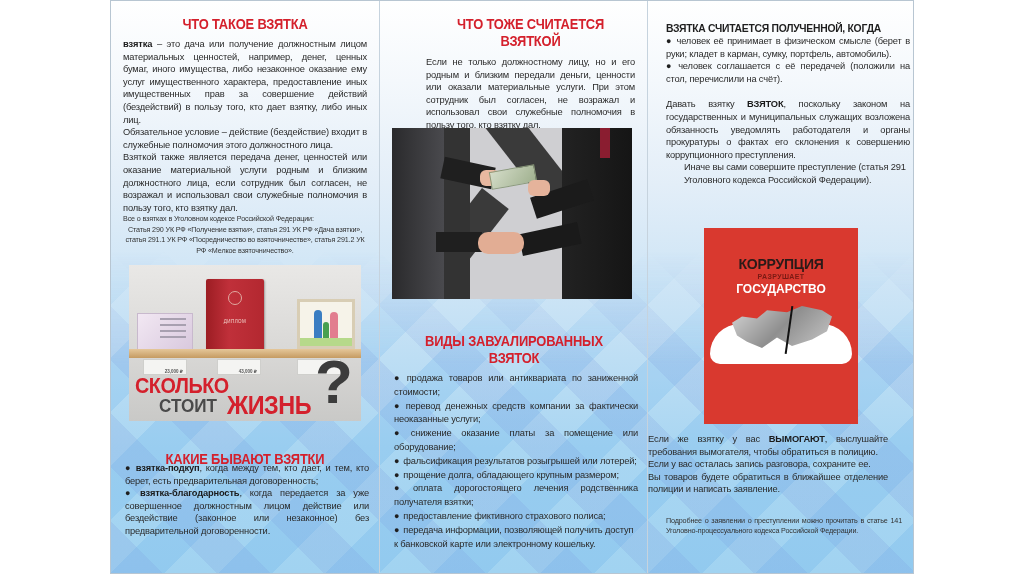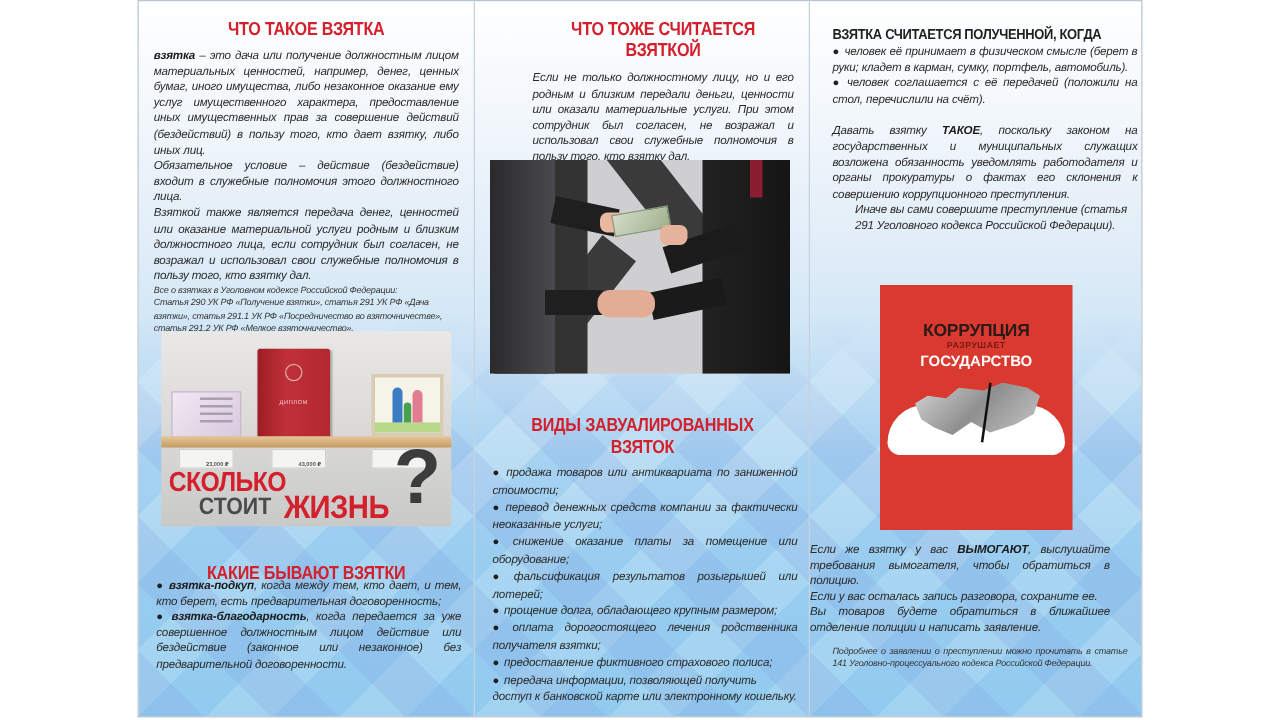--- a/index.html
+++ b/index.html
@@ -34,7 +34,7 @@
   }
   .txt {
     font-family: "Liberation Sans", sans-serif; color: #2a2a2a; font-size: 9.3px; line-height: 12.6px;
-    text-align: justify; letter-spacing: -0.15px; font-style: italic;
+    text-align: justify; letter-spacing: -0.15px;
   }
   .txt b { color: #1a1a1a; }
   .small { font-size: 7.2px; line-height: 10.4px; color: #333; }

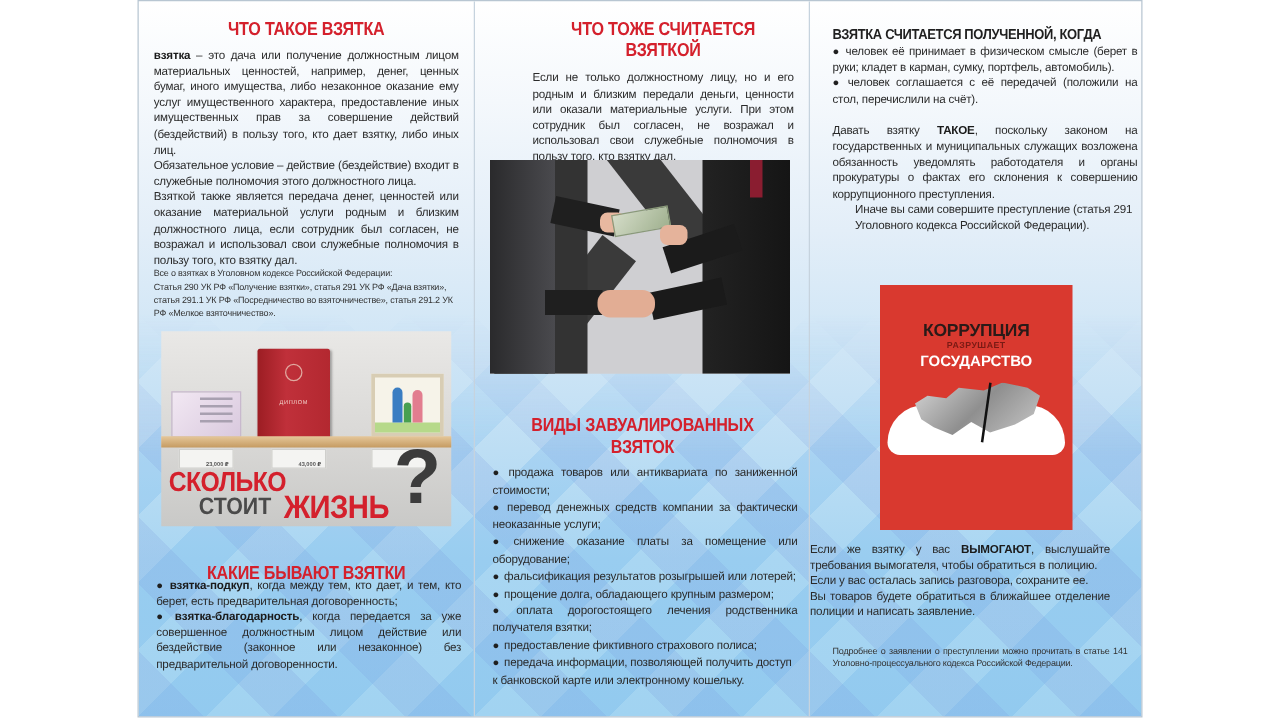--- a/index.html
+++ b/index.html
@@ -196,7 +196,7 @@
     <p class="txt bullet" style="margin-top:1px">человек её принимает в физическом смысле (берет в руки; кладет в карман, сумку, портфель, автомобиль).</p>
     <p class="txt bullet">человек соглашается с её передачей (положили на стол, перечислили на счёт).</p>
     <p class="txt" style="margin-top:13px">
-      <span>Давать взятку </span><b>ТАКОЕ</b><span>, поскольку законом на государственных и муниципальных служащих возложена обязанность уведомлять работодателя и органы прокуратуры о фактах его склонения к совершению коррупционного преступления.</span>
+      <span>Давать взятку </span><b>ВЗЯТОК</b><span>, поскольку законом на государственных и муниципальных служащих возложена обязанность уведомлять работодателя и органы прокуратуры о фактах его склонения к совершению коррупционного преступления.</span>
     </p>
     <p class="txt warnsub">Иначе вы сами совершите преступление (статья 291 Уголовного кодекса Российской Федерации).</p>
 

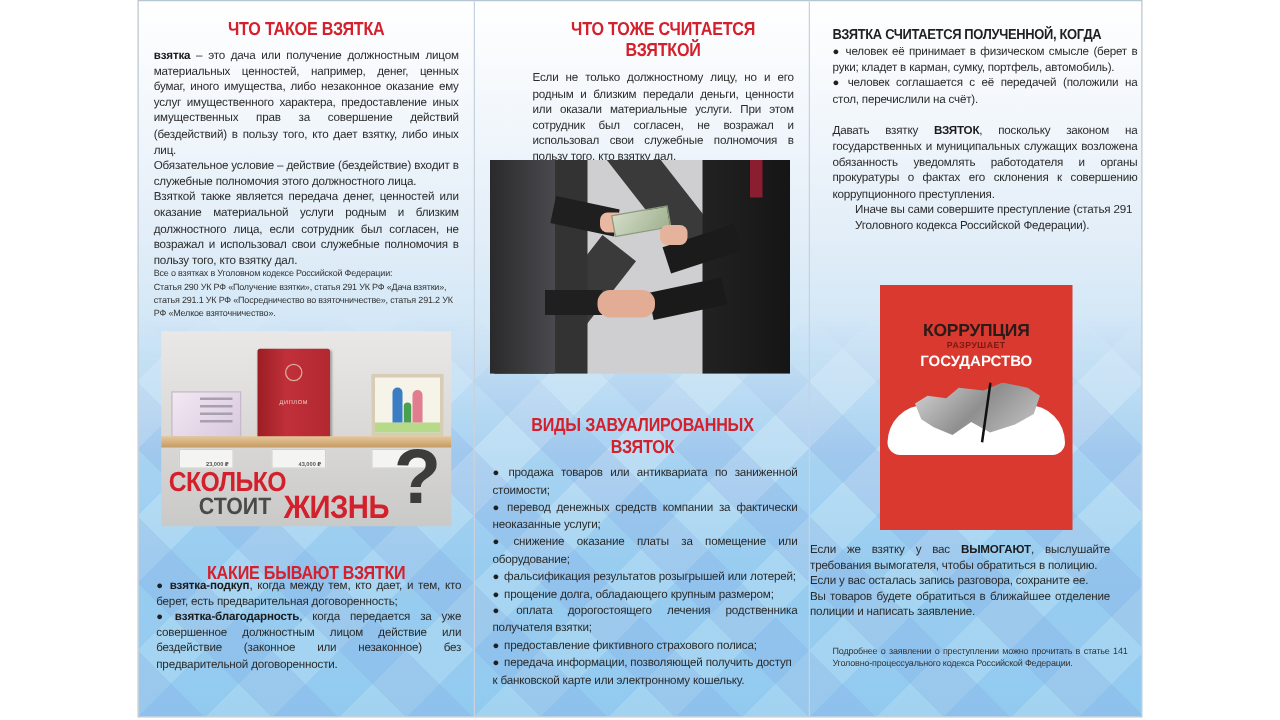--- a/index.html
+++ b/index.html
@@ -121,7 +121,7 @@
     <p class="txt">Обязательное условие – действие (бездействие) входит в служебные полномочия этого должностного лица.</p>
     <p class="txt">Взяткой также является передача денег, ценностей или оказание материальной услуги родным и близким должностного лица, если сотрудник был согласен, не возражал и использовал свои служебные полномочия в пользу того, кто взятку дал.</p>
     <p class="txt small">Все о взятках в Уголовном кодексе Российской Федерации:</p>
-    <p class="txt small" style="text-align:left">Статья 290 УК РФ «Получение взятки», статья 291 УК РФ «Дача взятки», статья 291.1 УК РФ «Посредничество во взяточничестве», статья 291.2 УК РФ «Мелкое взяточничество».</p>
+    <p class="txt small" style="text-align:center">Статья 290 УК РФ «Получение взятки», статья 291 УК РФ «Дача взятки», статья 291.1 УК РФ «Посредничество во взяточничестве», статья 291.2 УК РФ «Мелкое взяточничество».</p>
 
     <div class="shelf-img">
       <div class="card-license">

